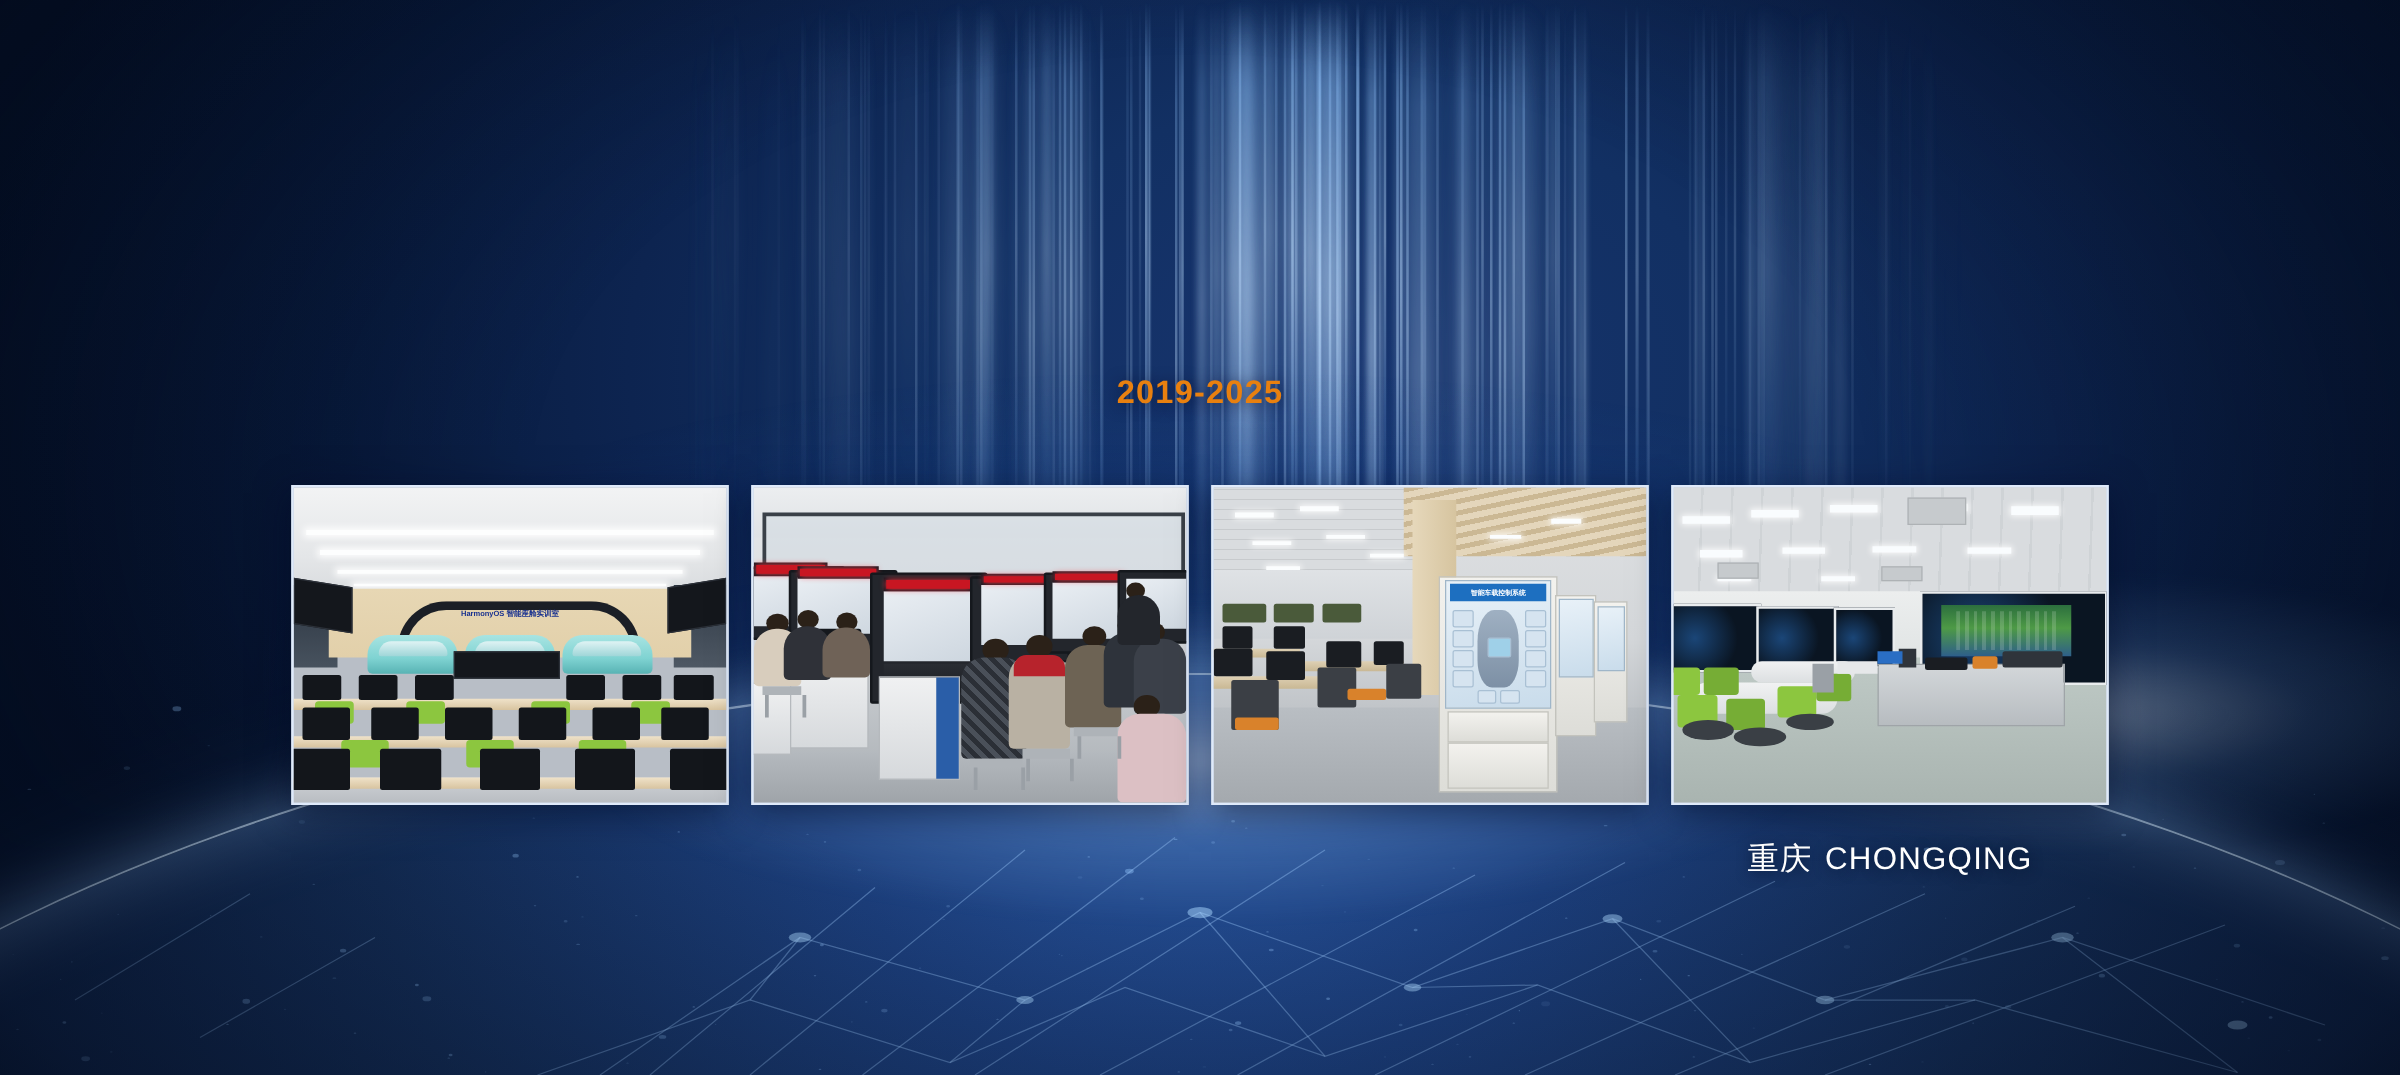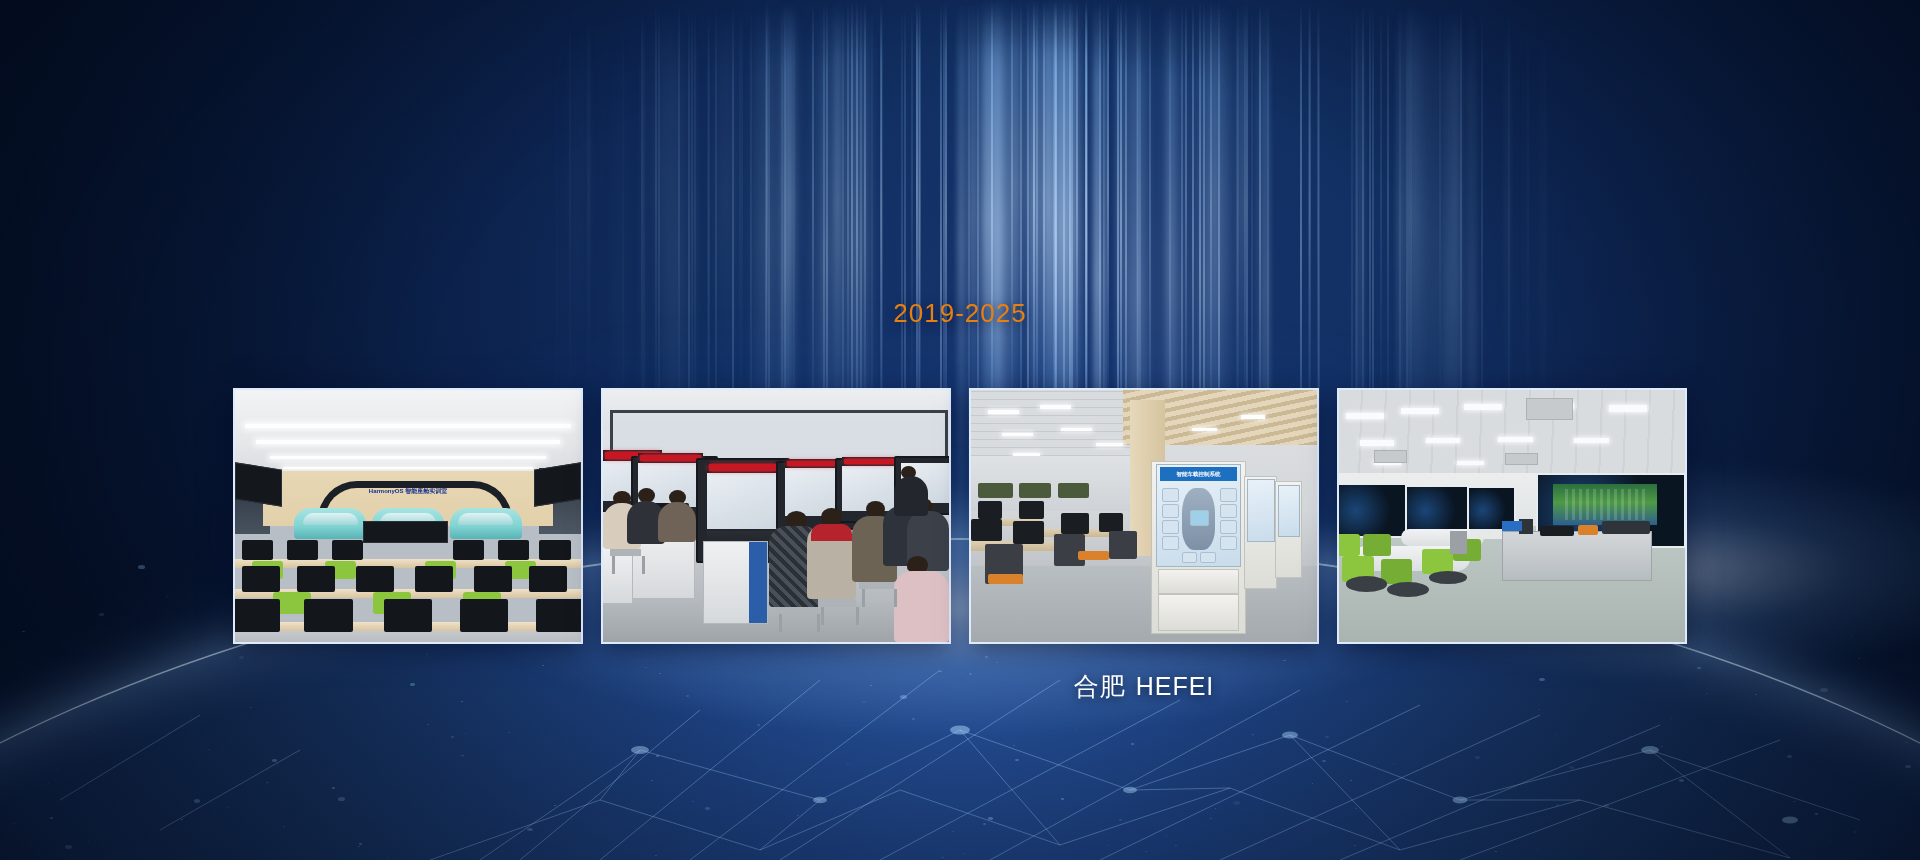--- a/index.html
+++ b/index.html
@@ -142,7 +142,7 @@
     left: 0; right: 0;
     text-align: center;
     font-size: 26px;
-    font-weight: normal;
+    font-weight: bold;
     color: #e8800f;
     letter-spacing: 1px;
     text-shadow: 0 2px 12px rgba(5,20,50,0.7);

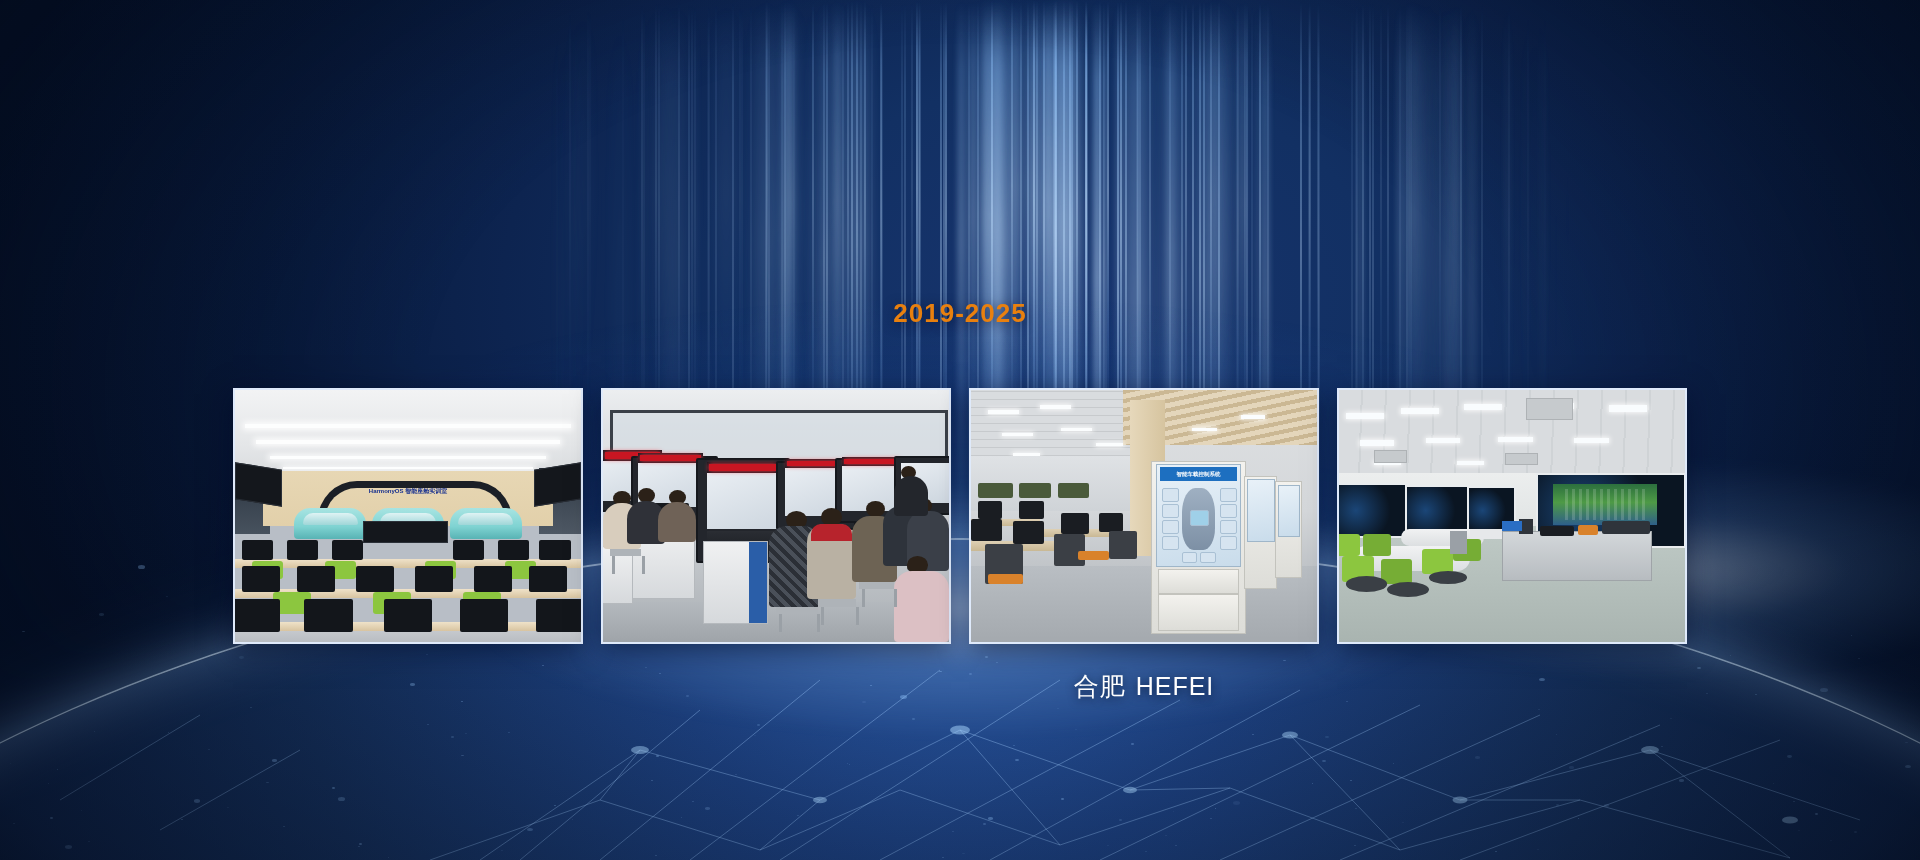--- a/index.html
+++ b/index.html
@@ -869,9 +869,6 @@
             <div class="p3-mod" style="left:25%;top:37%;width:9%;height:6%;background:#4a5a3a;border:none;"></div>
           </div>
         </div>
-        <div class="caption">
-          <span class="cn">合肥</span><span>HEFEI</span>
-        </div>
       </div>
 
       <div class="card">

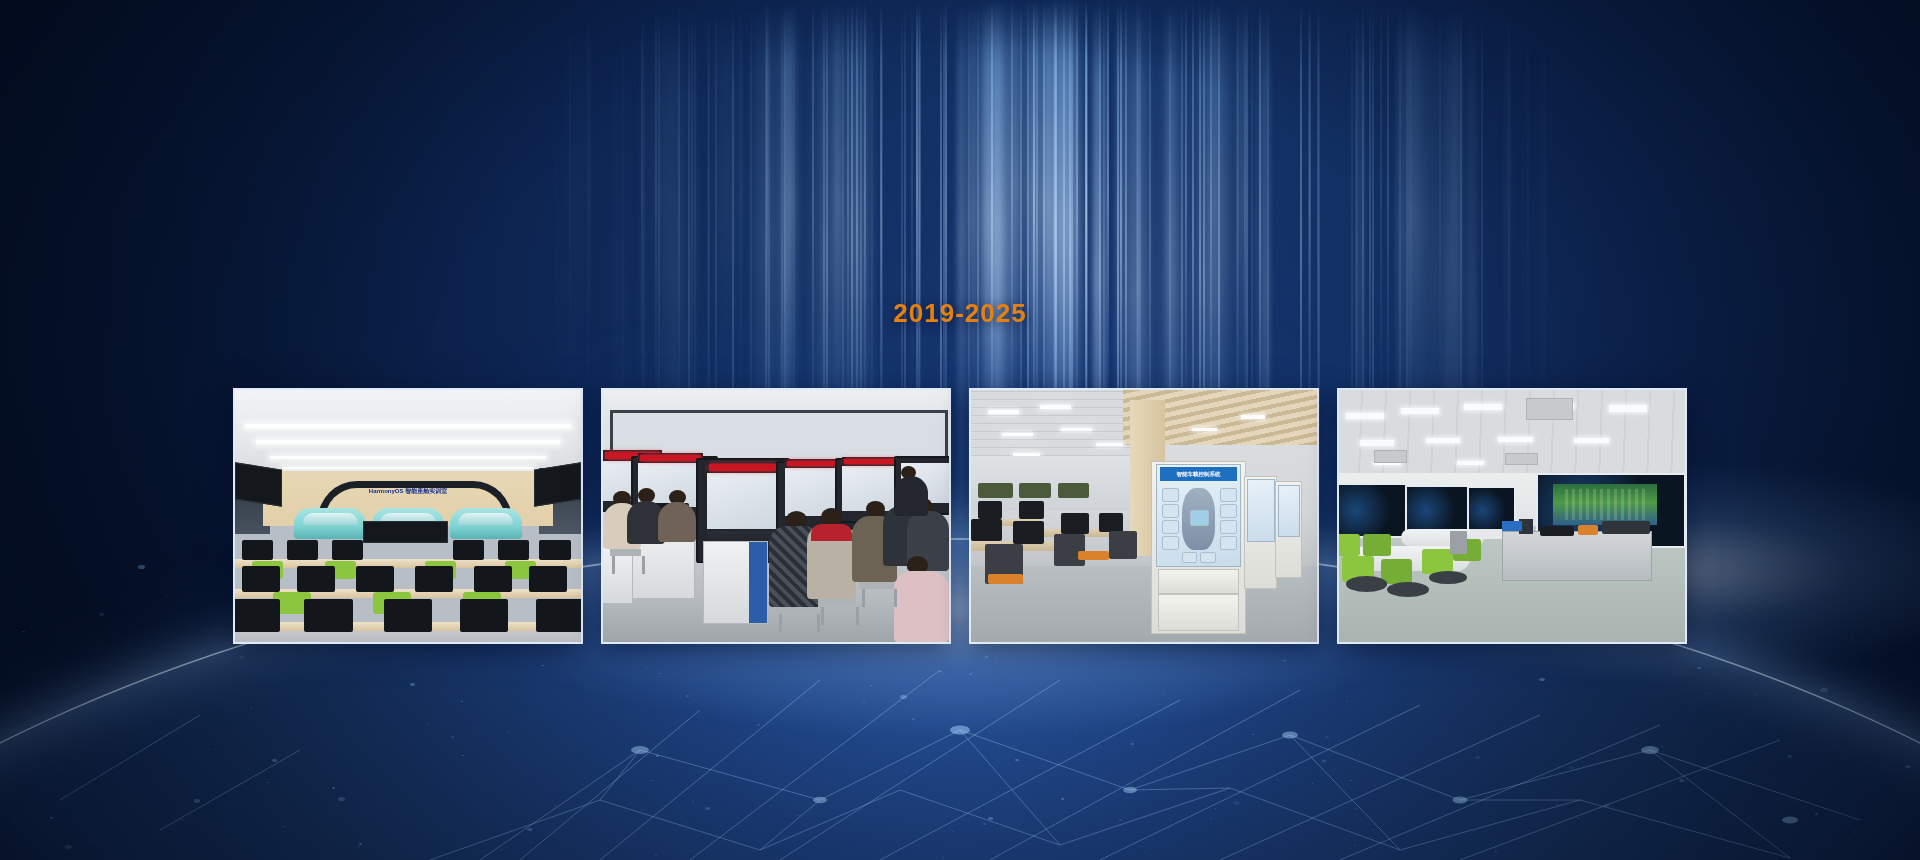--- a/index.html
+++ b/index.html
@@ -930,6 +930,9 @@
             <div style="position:absolute;left:47%;top:52%;width:6%;height:4%;background:#2a6ec4;"></div>
           </div>
         </div>
+        <div class="caption">
+          <span class="cn">重庆</span><span>CHONGQING</span>
+        </div>
       </div>
 
     </div>

